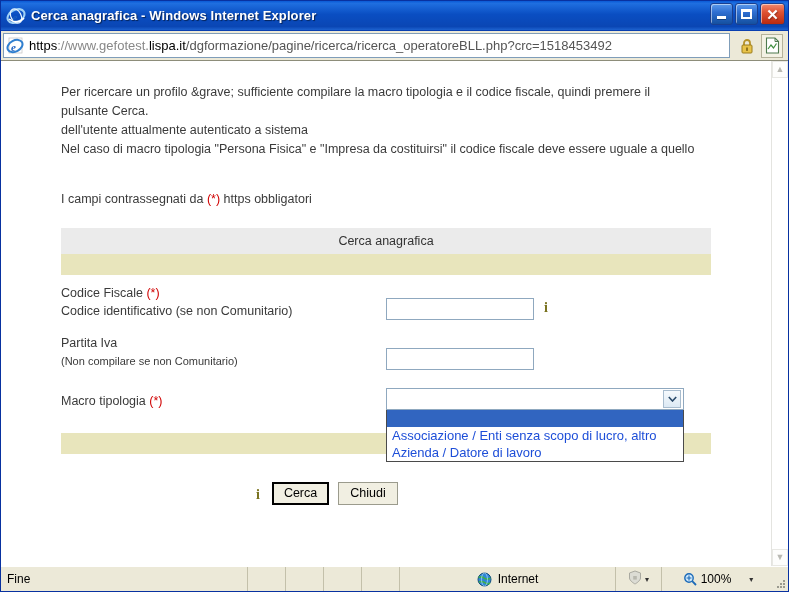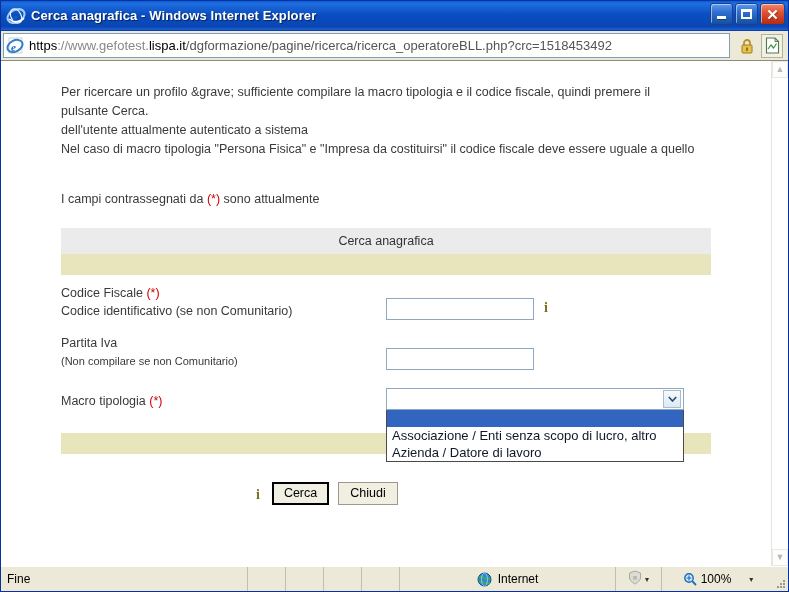--- a/index.html
+++ b/index.html
@@ -397,7 +397,7 @@
         </div>
 
         <div class="req-note">
-          <span>I campi contrassegnati da </span><span class="ast">(*)</span><span> sono attualmente</span>
+          <span>I campi contrassegnati da </span><span class="ast">(*)</span><span> https obbligatori</span>
         </div>
 
         <div class="form-table">

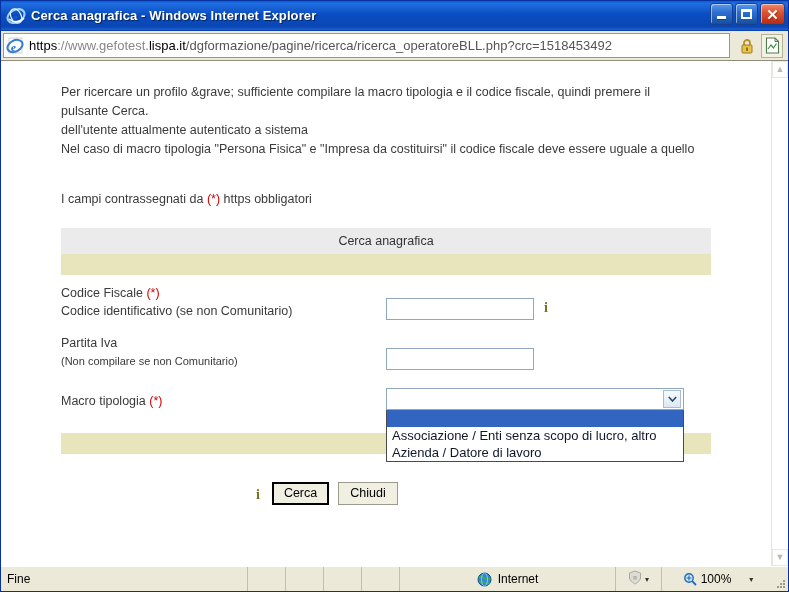--- a/index.html
+++ b/index.html
@@ -249,7 +249,7 @@
   }
   .dd-opt {
     font-size: 13px;
-    color: #0f172a;
+    color: #1d4ed8;
     height: 17px;
     line-height: 17px;
     padding-left: 5px;

